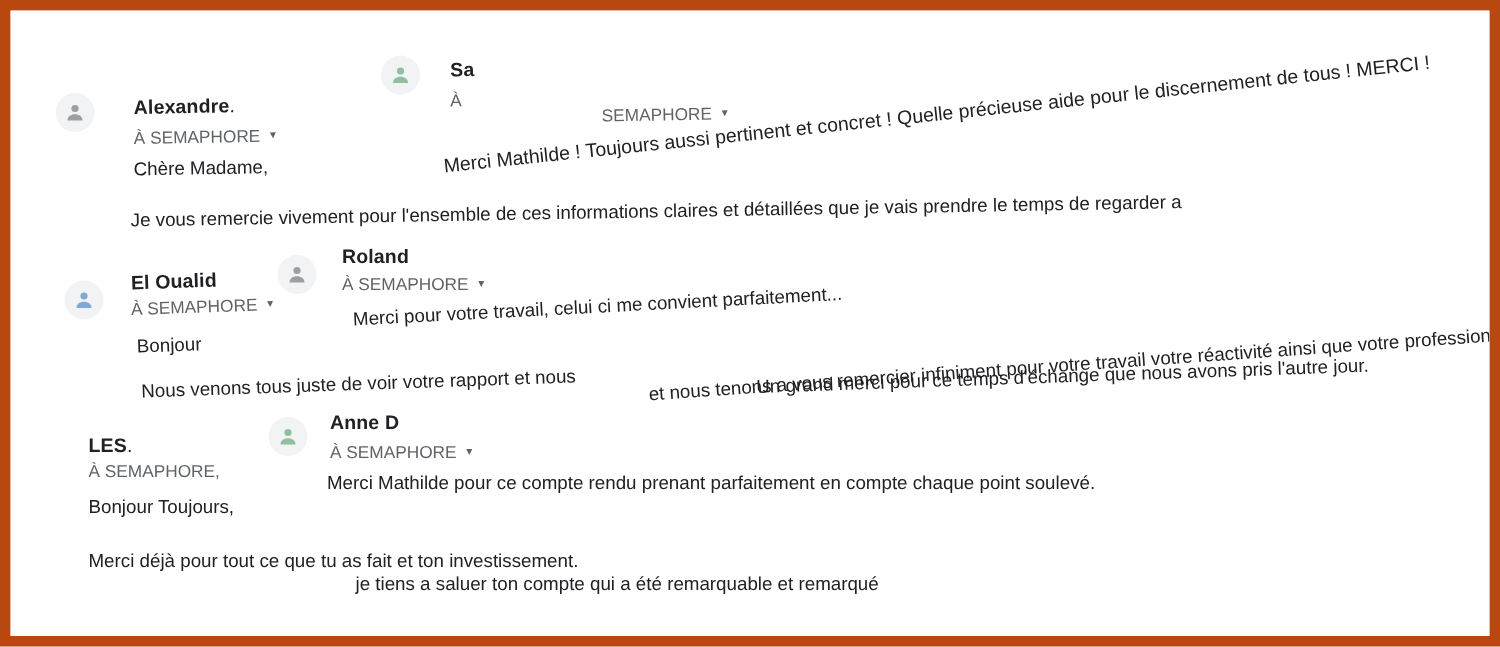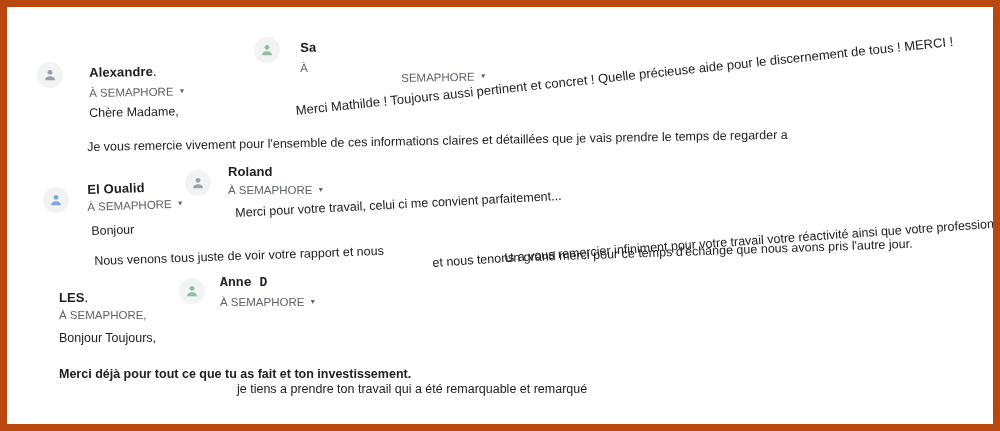--- a/index.html
+++ b/index.html
@@ -153,7 +153,7 @@
         <path d="M4.5 20c0-4.1 3.4-6.2 7.5-6.2s7.5 2.1 7.5 6.2z" fill="#8fbf9f"></path>
       </svg>
     </div>
-    <div class="snippet rot-0" style="left:213px; top:266px;font-family:Liberation Mono, monospace;">
+    <div class="snippet rot-0" style="left:213px; top:266px;">
       <span class="sender">Anne D</span>
     </div>
     <div class="snippet rot-0" style="left:213px; top:285px;">

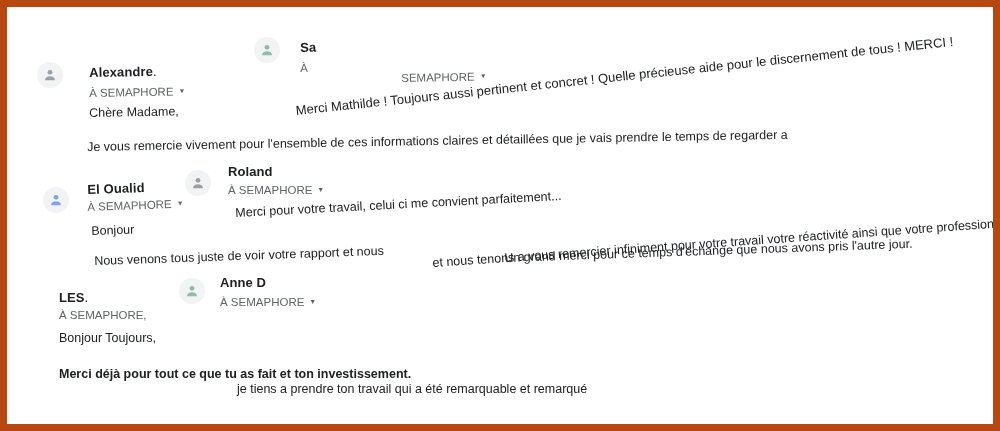--- a/index.html
+++ b/index.html
@@ -160,6 +160,7 @@
       <span class="recipient">À SEMAPHORE</span>
       <span class="caret">▾</span>
     </div>
+    <div class="snippet body-text rot-0" style="left:211px; top:308px;">Merci Mathilde pour ce compte rendu prenant parfaitement en compte chaque point soulevé.</div>
 
     <div class="snippet rot-0" style="left:52px; top:281px;">
       <span class="sender">LES</span><span style="font-size:13px;color:#202124;">.</span>

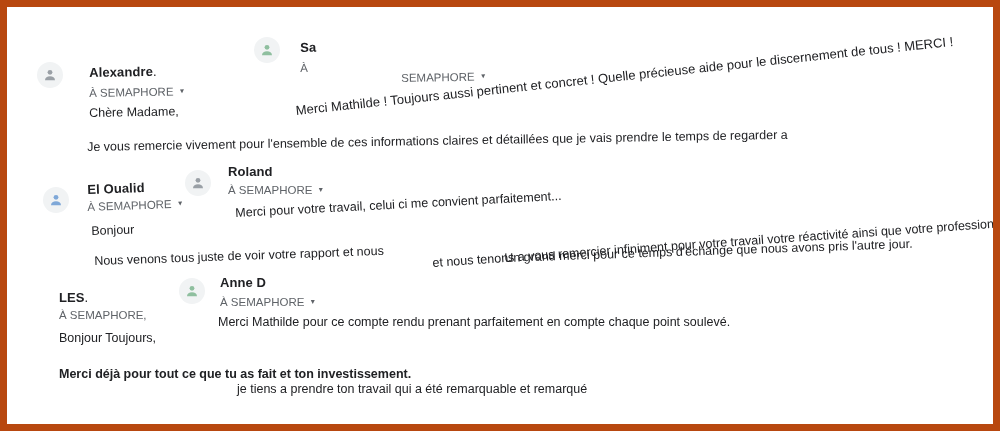--- a/index.html
+++ b/index.html
@@ -169,7 +169,7 @@
       <span class="recipient">À SEMAPHORE,</span>
     </div>
     <div class="snippet body-text rot-0" style="left:52px; top:324px;">Bonjour Toujours,</div>
-    <div class="snippet body-text rot-0" style="left:52px; top:360px;font-weight:bold;">Merci déjà pour tout ce que tu as fait et ton investissement.</div>
+    <div class="snippet body-text rot-0" style="left:52px; top:360px;">Merci déjà pour tout ce que tu as fait et ton investissement.</div>
     <div class="snippet body-text rot-0" style="left:230px; top:375px;">je tiens a prendre ton travail qui a été remarquable et remarqué</div>
 
   </div>

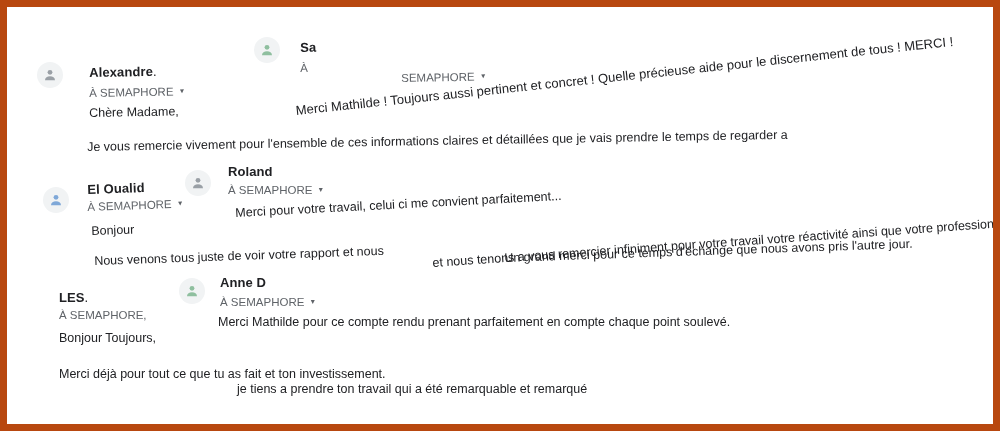--- a/index.html
+++ b/index.html
@@ -170,7 +170,7 @@
     </div>
     <div class="snippet body-text rot-0" style="left:52px; top:324px;">Bonjour Toujours,</div>
     <div class="snippet body-text rot-0" style="left:52px; top:360px;">Merci déjà pour tout ce que tu as fait et ton investissement.</div>
-    <div class="snippet body-text rot-0" style="left:230px; top:375px;">je tiens a prendre ton travail qui a été remarquable et remarqué</div>
+    <div class="snippet body-text rot-0" style="left:230px; top:375px;">je tiens a saluer ton compte qui a été remarquable et remarqué</div>
 
   </div>
 </div>

